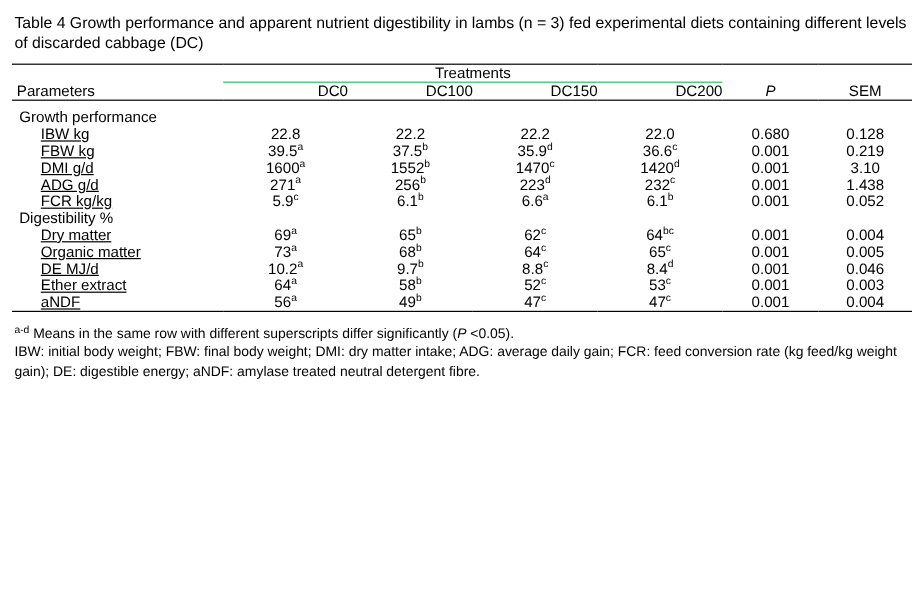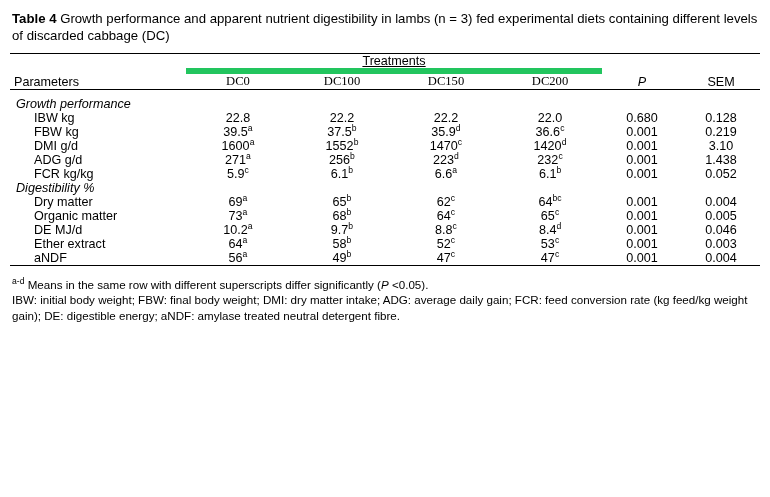--- a/index.html
+++ b/index.html
@@ -29,7 +29,7 @@
     text-align: left;
   }
   .caption .lbl {
-    font-weight: bold;
+    font-weight: normal;
   }
   table.tbl {
     width: 750px;

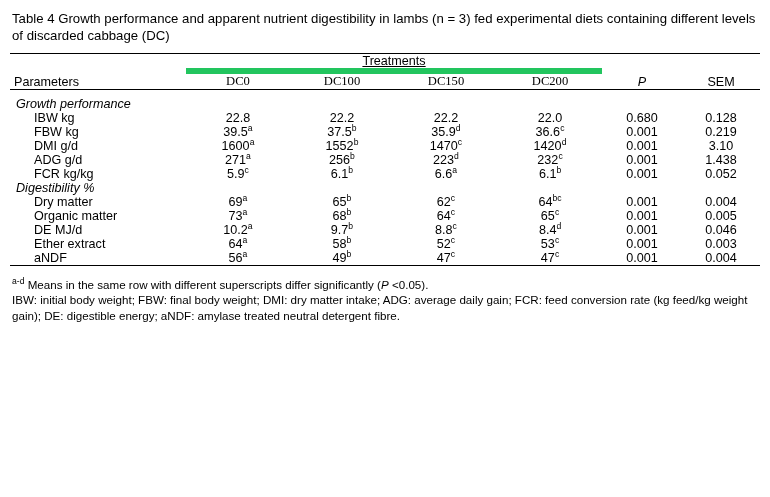--- a/index.html
+++ b/index.html
@@ -56,8 +56,7 @@
     padding-left: 4px;
   }
   .treat-span {
-    border-bottom: 6px solid #22c55e;
-    text-decoration: underline;
+    border-bottom: 1px solid #22c55e;
   }
   .subhdr td {
     text-align: center;

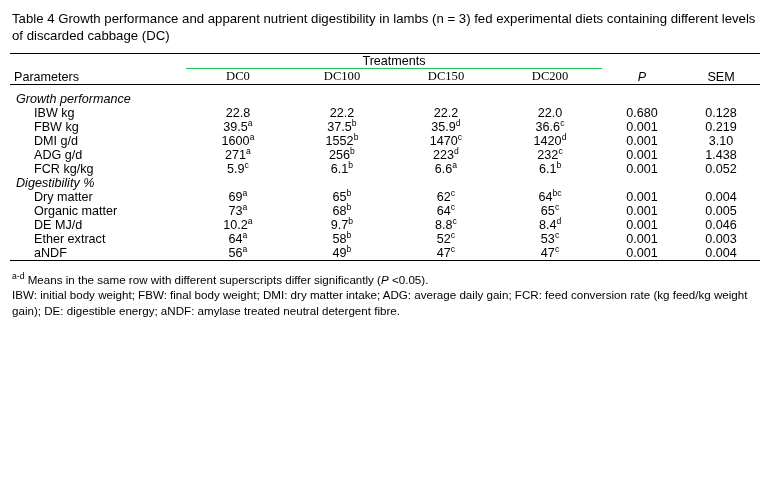--- a/index.html
+++ b/index.html
@@ -59,11 +59,10 @@
     border-bottom: 1px solid #22c55e;
   }
   .subhdr td {
-    text-align: center;
+    text-align: right;
     font-weight: bold;
     padding: 3px 0 5px 0;
     font-size: 12.8px;
-    font-family: Liberation Serif, serif;
   }
   .data-row td {
     padding: 4.0px 0 3.6px 0;

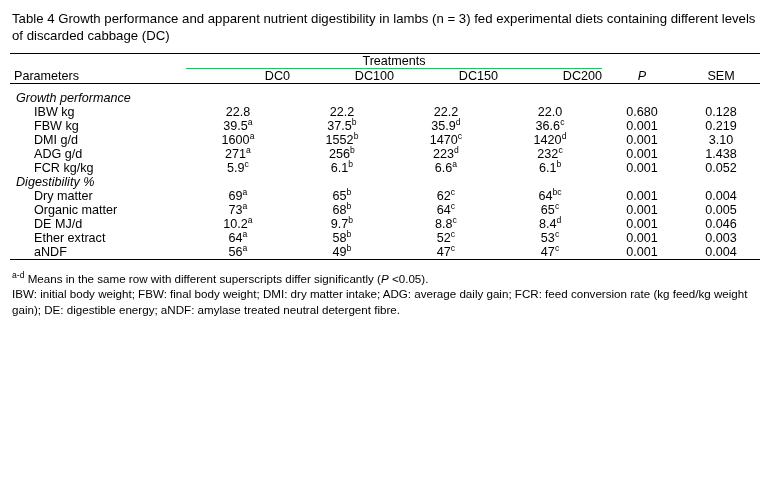--- a/index.html
+++ b/index.html
@@ -77,7 +77,6 @@
   }
   .sectionlabel td {
     padding: 4.0px 0 3.6px 0;
-    font-style: italic;
   }
   sup {
     font-size: 8.6px;

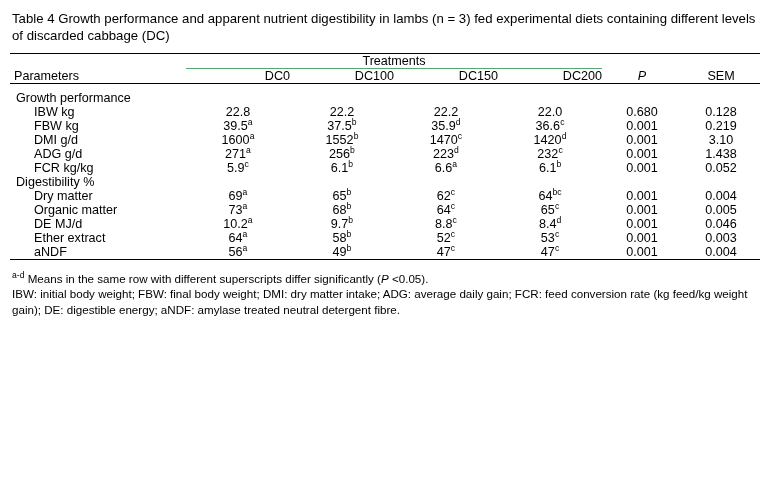--- a/index.html
+++ b/index.html
@@ -74,6 +74,7 @@
   }
   .data-row td.rowlabel.indent {
     padding-left: 24px;
+    text-decoration: underline;
   }
   .sectionlabel td {
     padding: 4.0px 0 3.6px 0;

